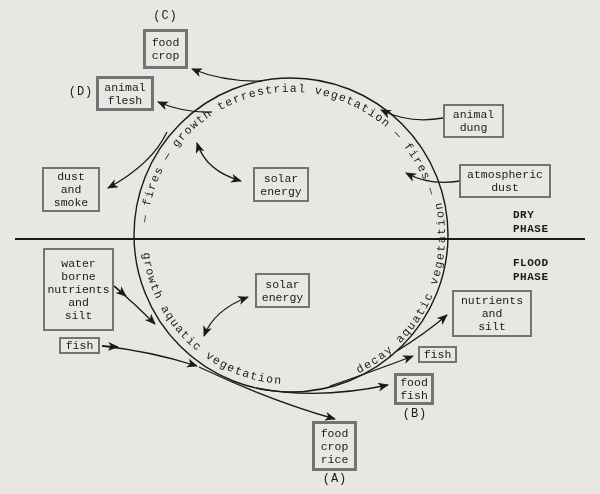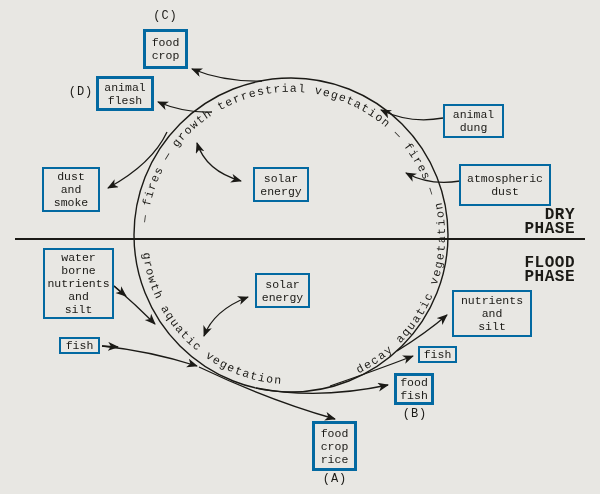--- a/index.html
+++ b/index.html
@@ -12,7 +12,7 @@
   #diagram-svg{position:absolute;left:0;top:0;z-index:0;}
   .dbox{
     position:absolute; box-sizing:border-box; z-index:2;
-    border:2px solid #0369a1; background:transparent;
+    border:2px solid #737373; background:transparent;
     display:flex; align-items:center; justify-content:center;
     text-align:center; white-space:pre-line;
     font-size:11.5px; line-height:13px; color:#1b1a16;

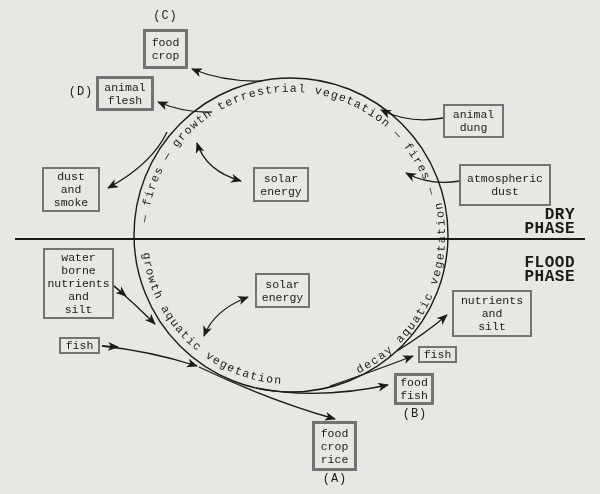--- a/index.html
+++ b/index.html
@@ -98,7 +98,7 @@
   <div class="dbox" style="left:443px;top:104px;width:61px;height:34px;">animal
 dung</div>
 
-  <div class="dbox" style="left:459px;top:164px;width:92px;height:42px;">atmospheric
+  <div class="dbox" style="left:459px;top:164px;width:92px;height:34px;">atmospheric
 dust</div>
 
   <div class="dbox" style="left:43px;top:248px;width:71px;height:71px;">water

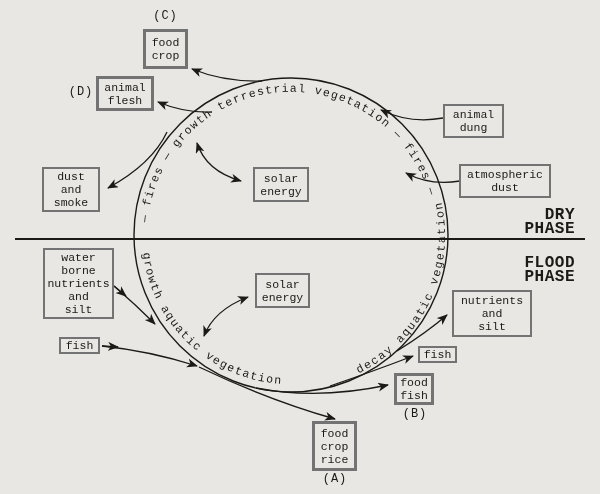--- a/index.html
+++ b/index.html
@@ -23,8 +23,8 @@
     font-size:12px; line-height:14px; letter-spacing:1px;
   }
   .phase{
-    position:absolute; z-index:2; text-align:right;
-    font-weight:600; font-size:16px; line-height:13.5px;
+    position:absolute; z-index:2; text-align:left;
+    font-weight:600; font-size:11px; line-height:13.5px;
     letter-spacing:0.5px; white-space:pre-line;
   }
   .arctext{

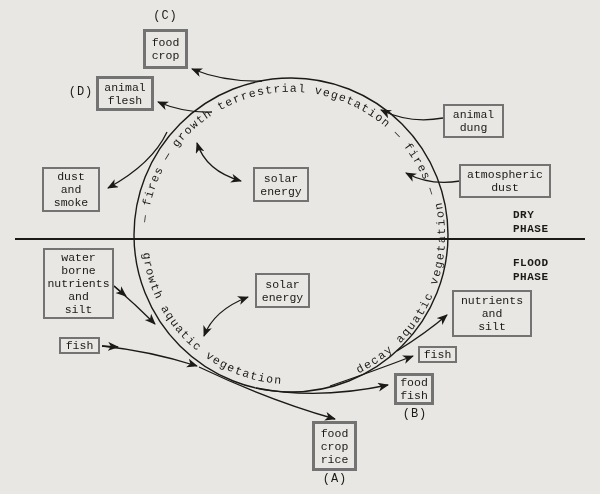--- a/index.html
+++ b/index.html
@@ -101,7 +101,7 @@
   <div class="dbox" style="left:459px;top:164px;width:92px;height:34px;">atmospheric
 dust</div>
 
-  <div class="dbox" style="left:43px;top:248px;width:71px;height:71px;">water
+  <div class="dbox" style="left:43px;top:248px;width:71px;height:83px;">water
 borne
 nutrients
 and

